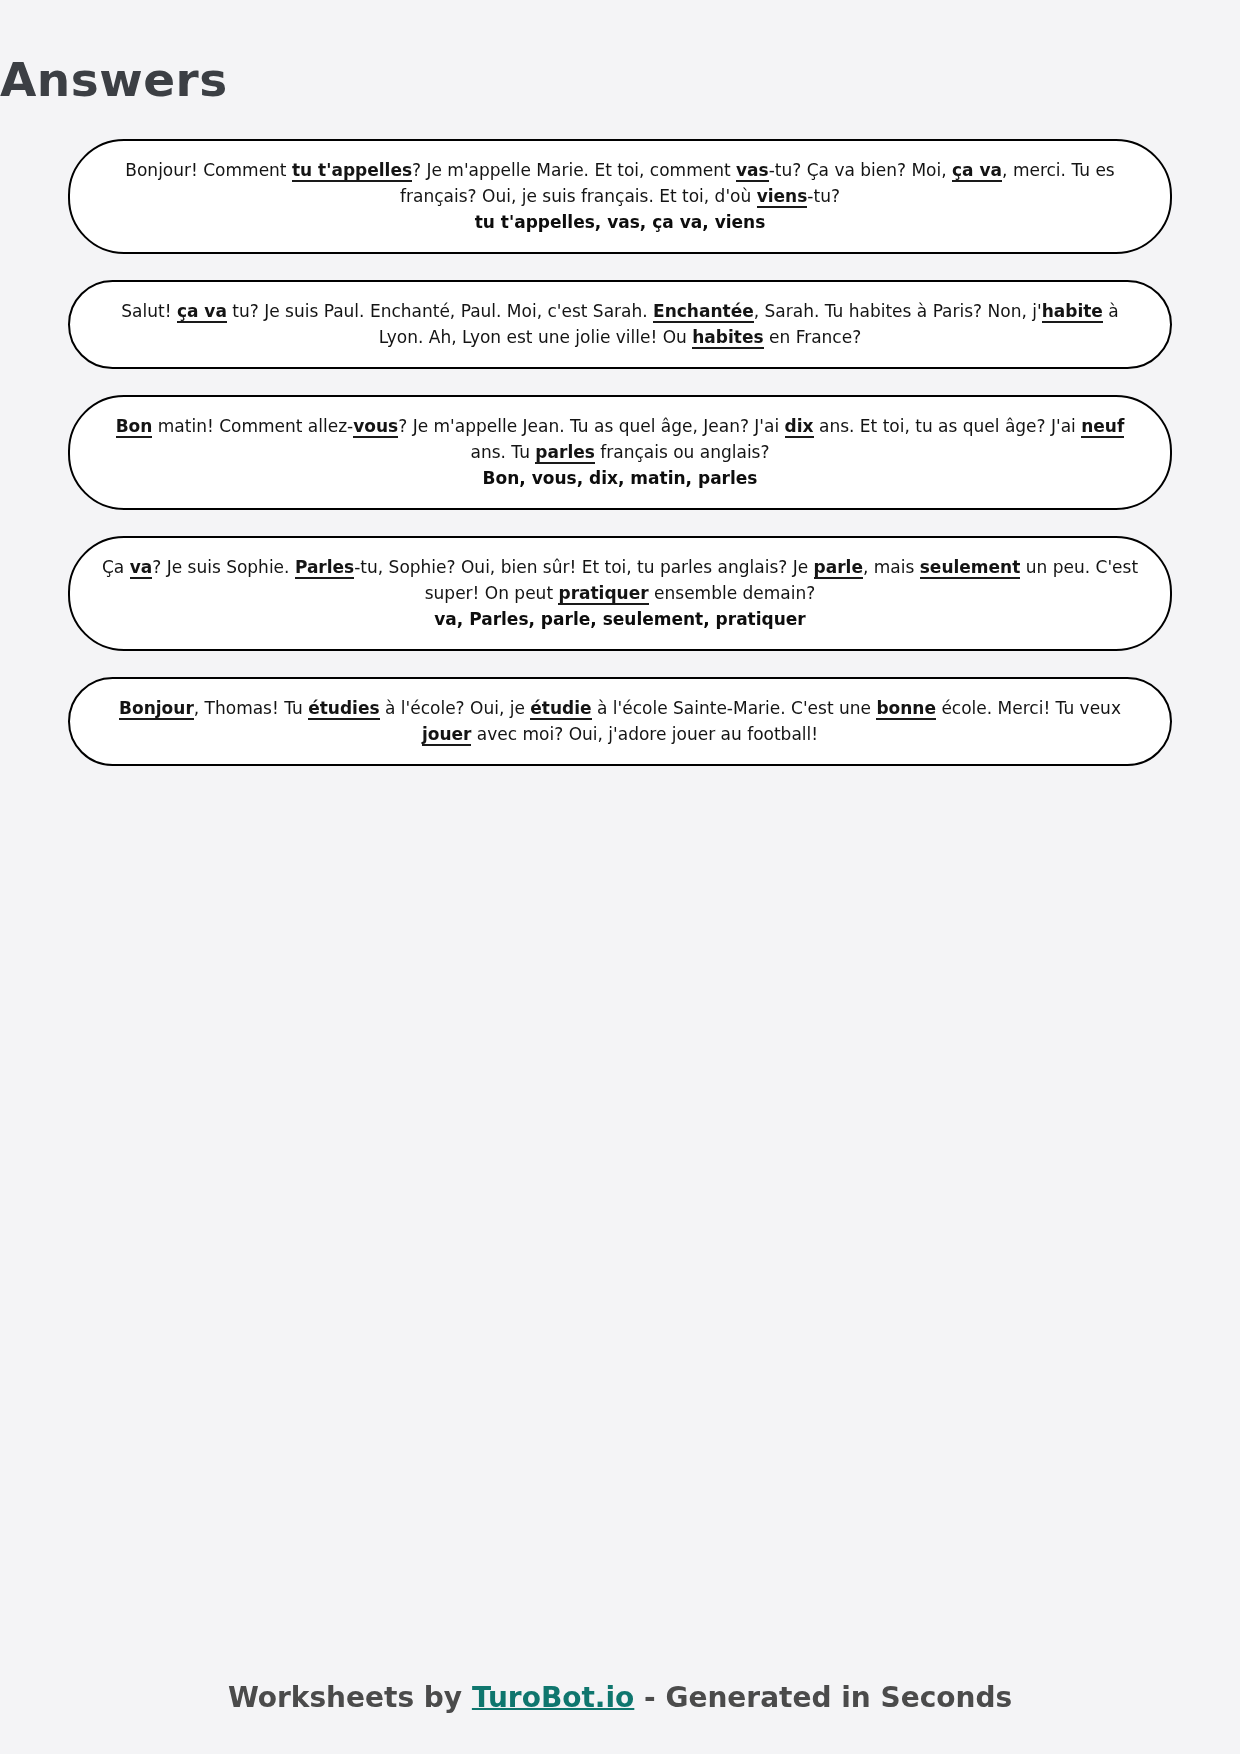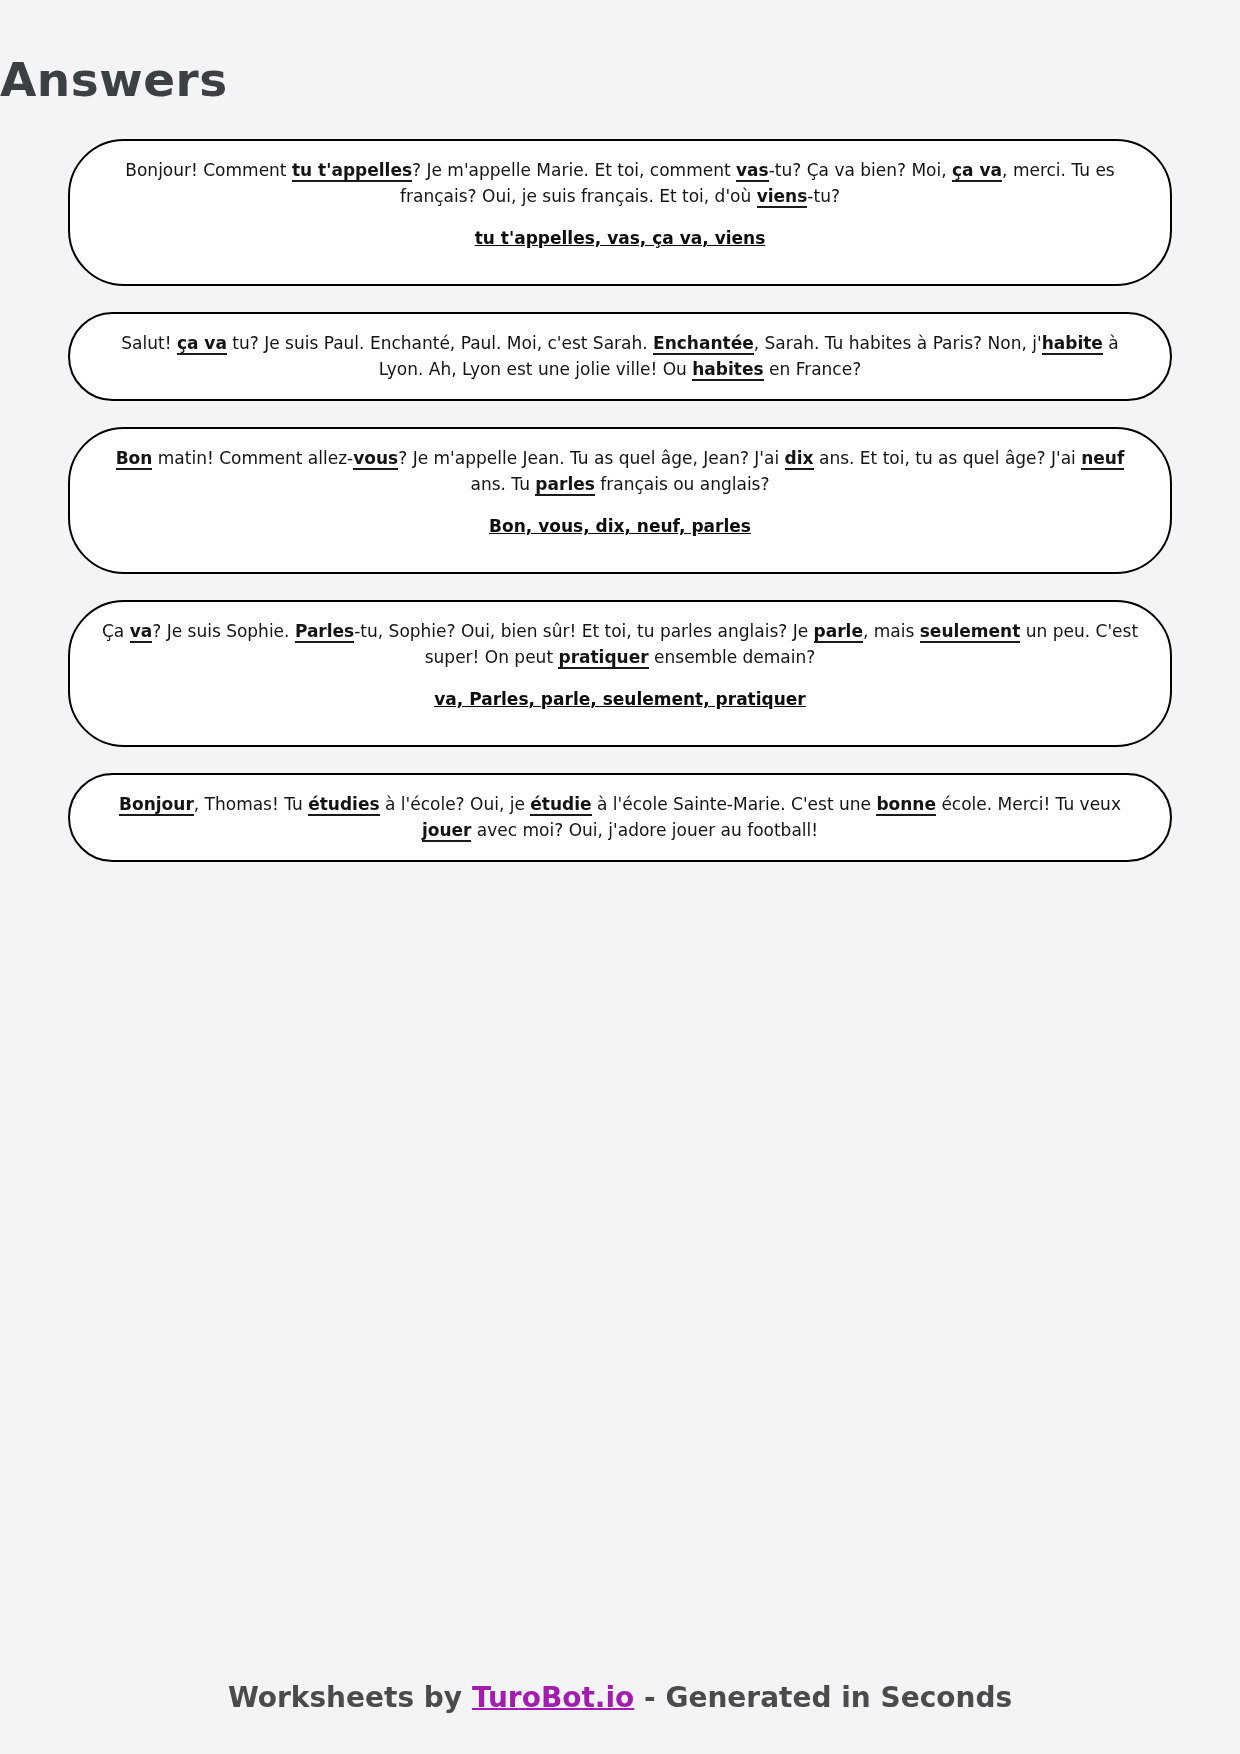--- a/index.html
+++ b/index.html
@@ -41,10 +41,9 @@
     padding-bottom: 0px;
   }
   .answer-line {
-    margin: 16px;
+    margin: 0;
     font-weight: bold;
     color: #0d0d0d;
-    text-decoration: underline;
   }
   .footer {
     position: absolute;

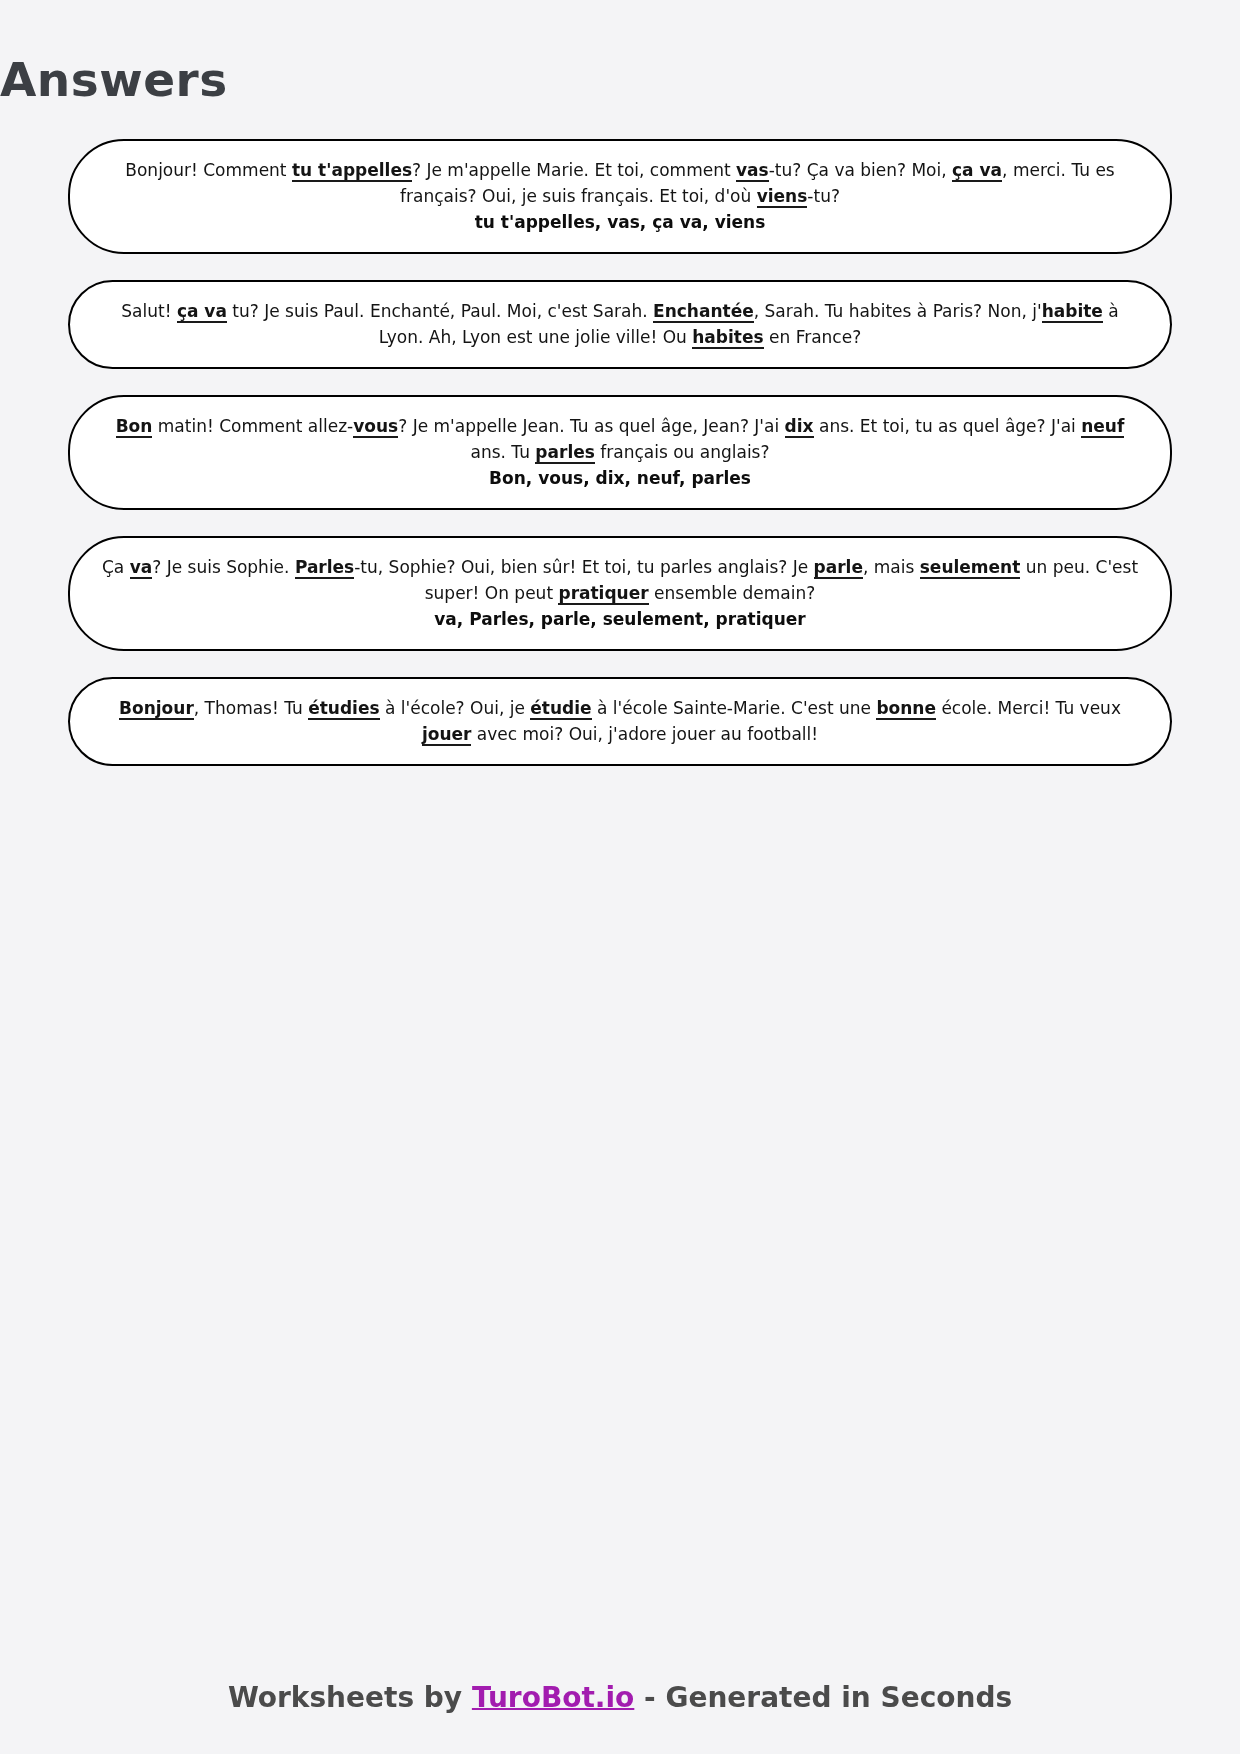--- a/index.html
+++ b/index.html
@@ -81,7 +81,7 @@
 
   <div class="answer-box">
     <p class="passage"><span class="blank">Bon</span><span class="plain"> matin! Comment allez-</span><span class="blank">vous</span><span class="plain">? Je m'appelle Jean. Tu as quel âge, Jean? J'ai </span><span class="blank">dix</span><span class="plain"> ans. Et toi, tu as quel âge? J'ai </span><span class="blank">neuf</span><span class="plain"> ans. Tu </span><span class="blank">parles</span><span class="plain"> français ou anglais?</span></p>
-    <p class="answer-line">Bon, vous, dix, neuf, parles</p>
+    <p class="answer-line">Bon, vous, dix, matin, parles</p>
   </div>
 
   <div class="answer-box">

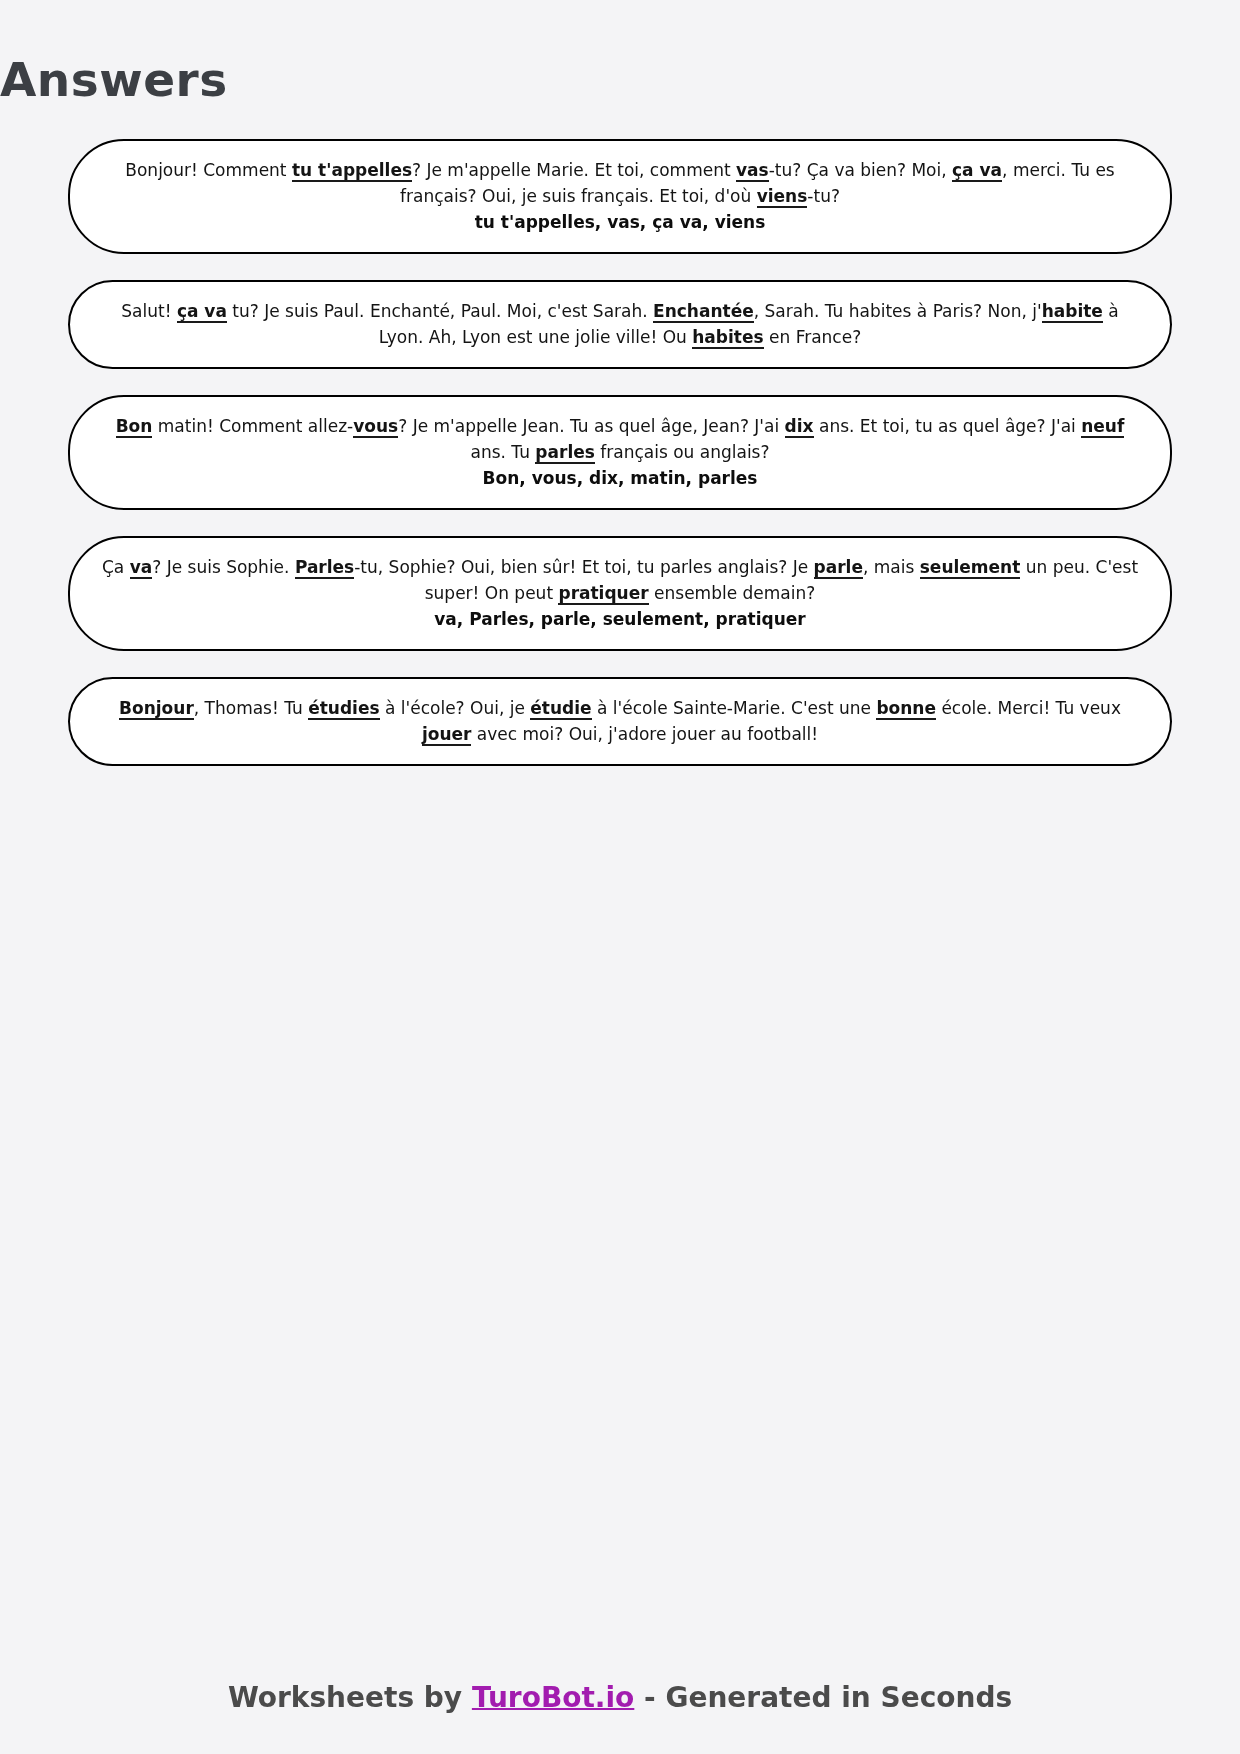--- a/index.html
+++ b/index.html
@@ -56,7 +56,7 @@
     color: #4b4b4b;
   }
   .footer a {
-    color: #a21caf;
+    color: #0f766e;
     text-decoration: underline;
     text-decoration-thickness: 2px;
     font-weight: bold;

